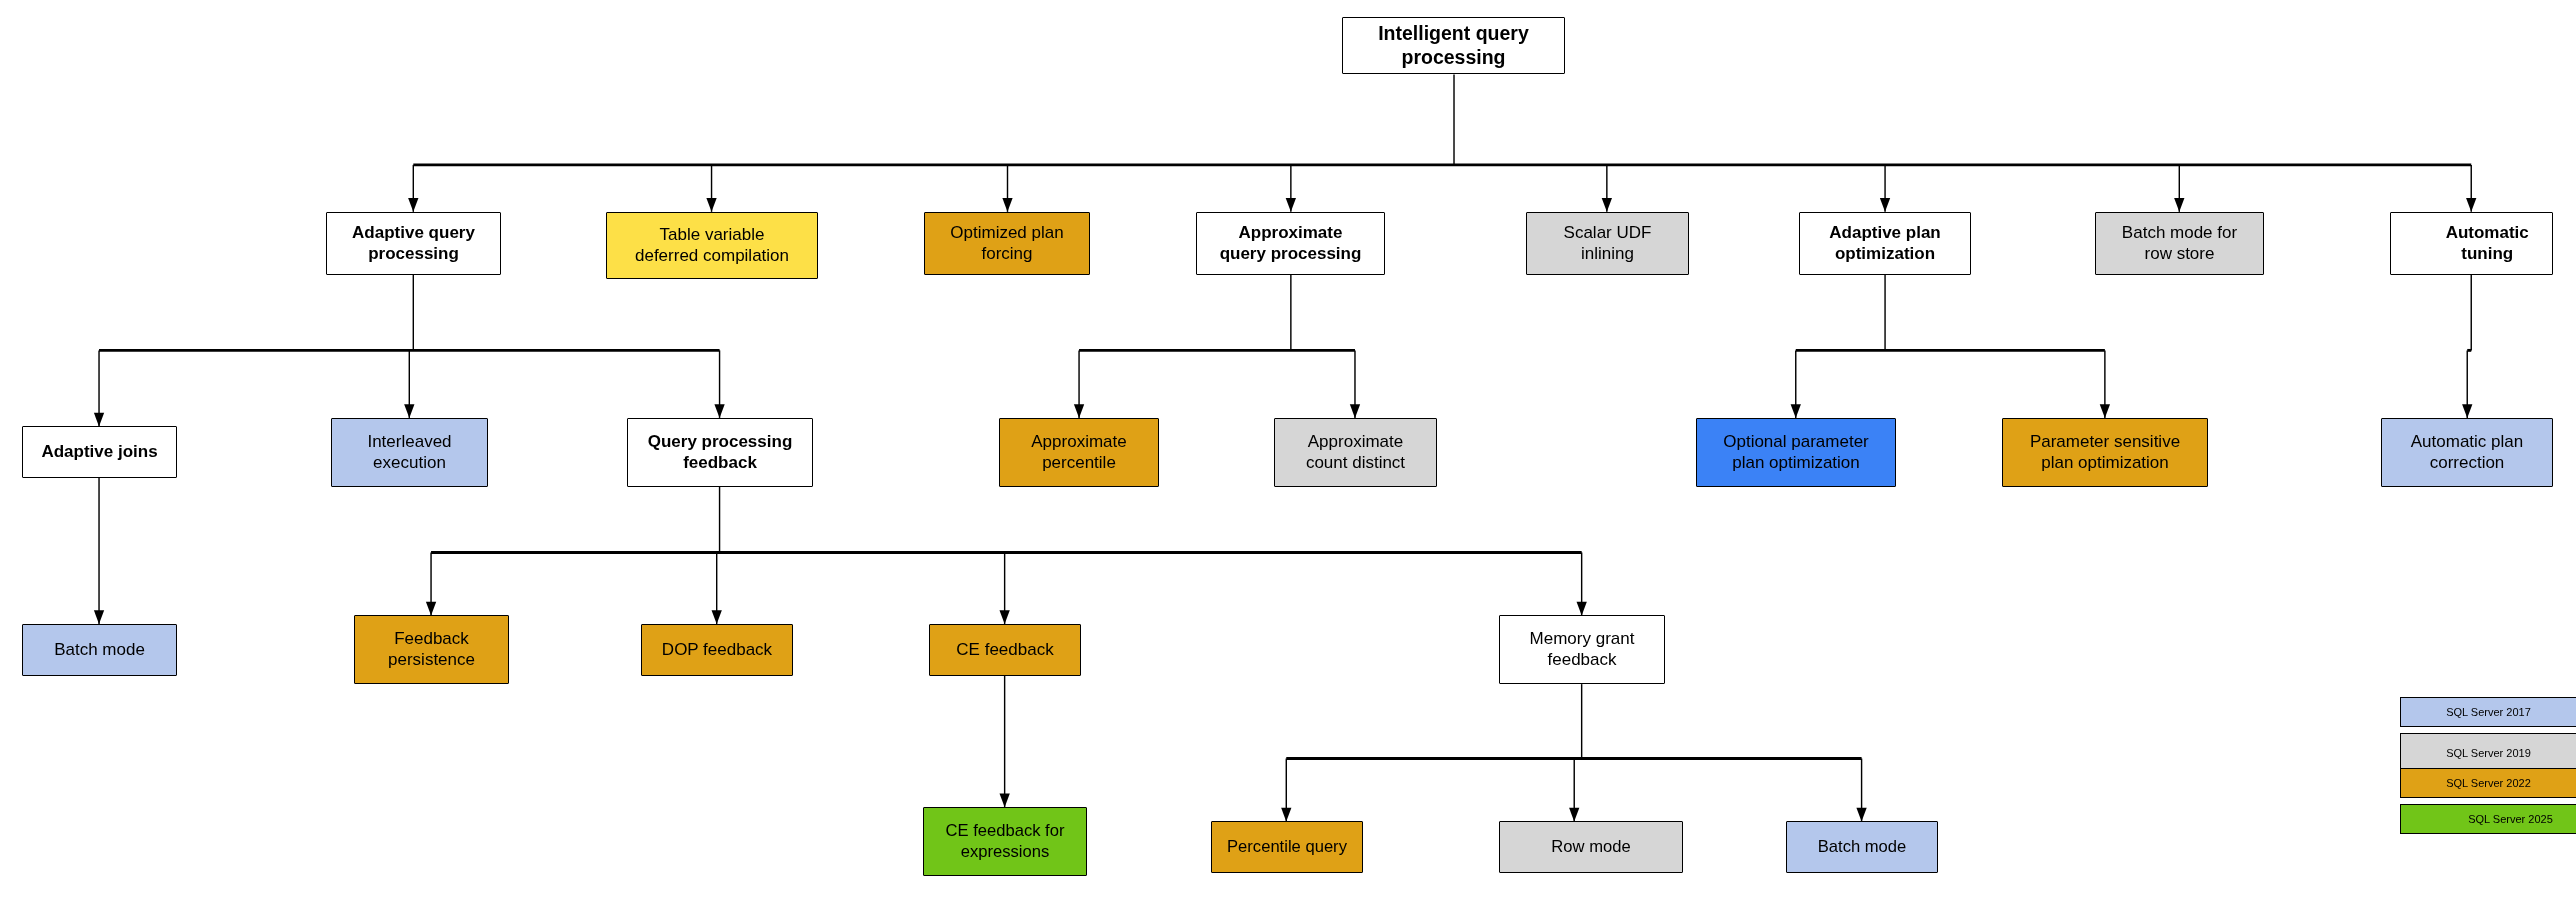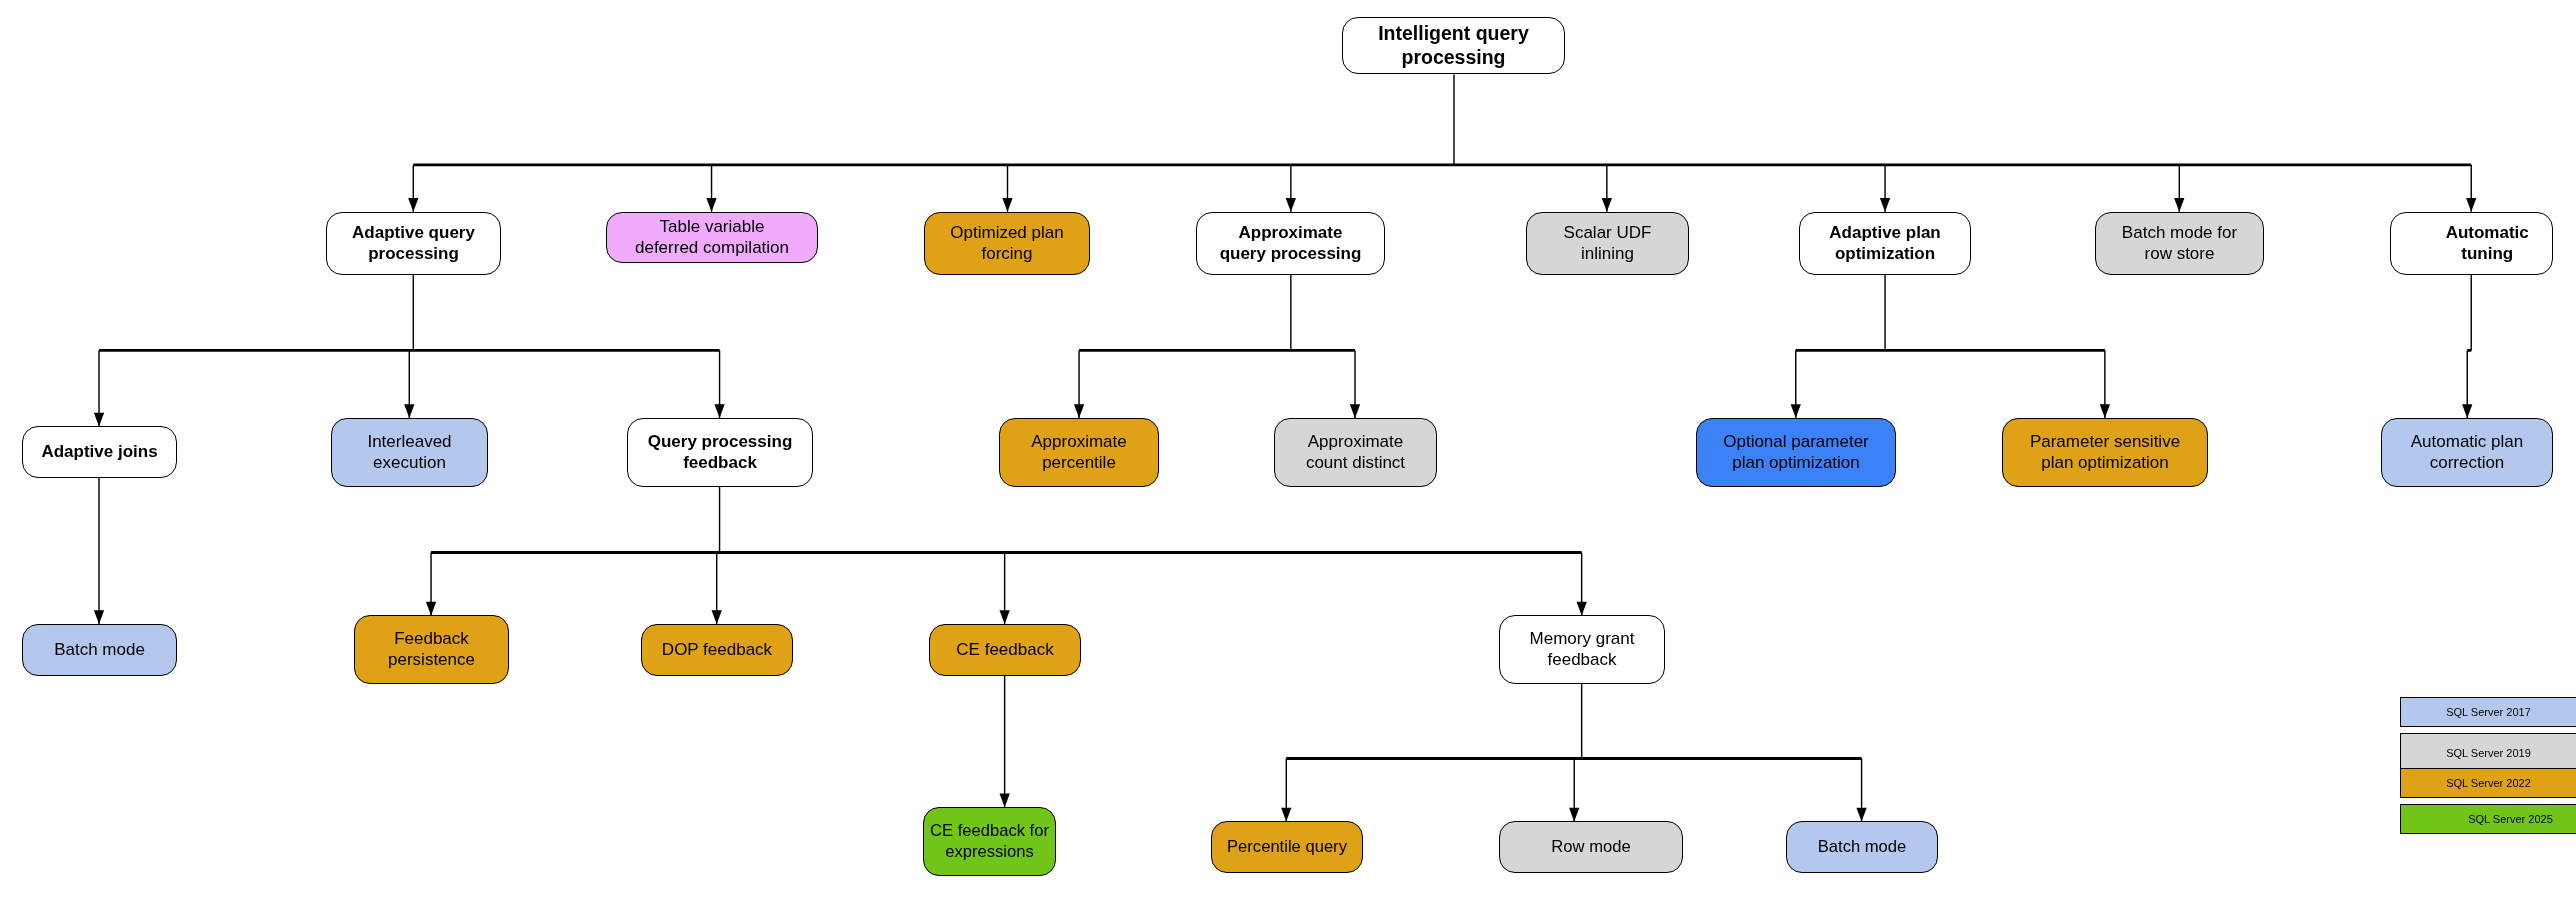--- a/index.html
+++ b/index.html
@@ -29,7 +29,7 @@
     position: absolute;
     box-sizing: border-box;
     border: 1.7px solid #000000;
-    border-radius: 16px;
+    border-radius: 1px;
     display: flex;
     align-items: center;
     justify-content: center;

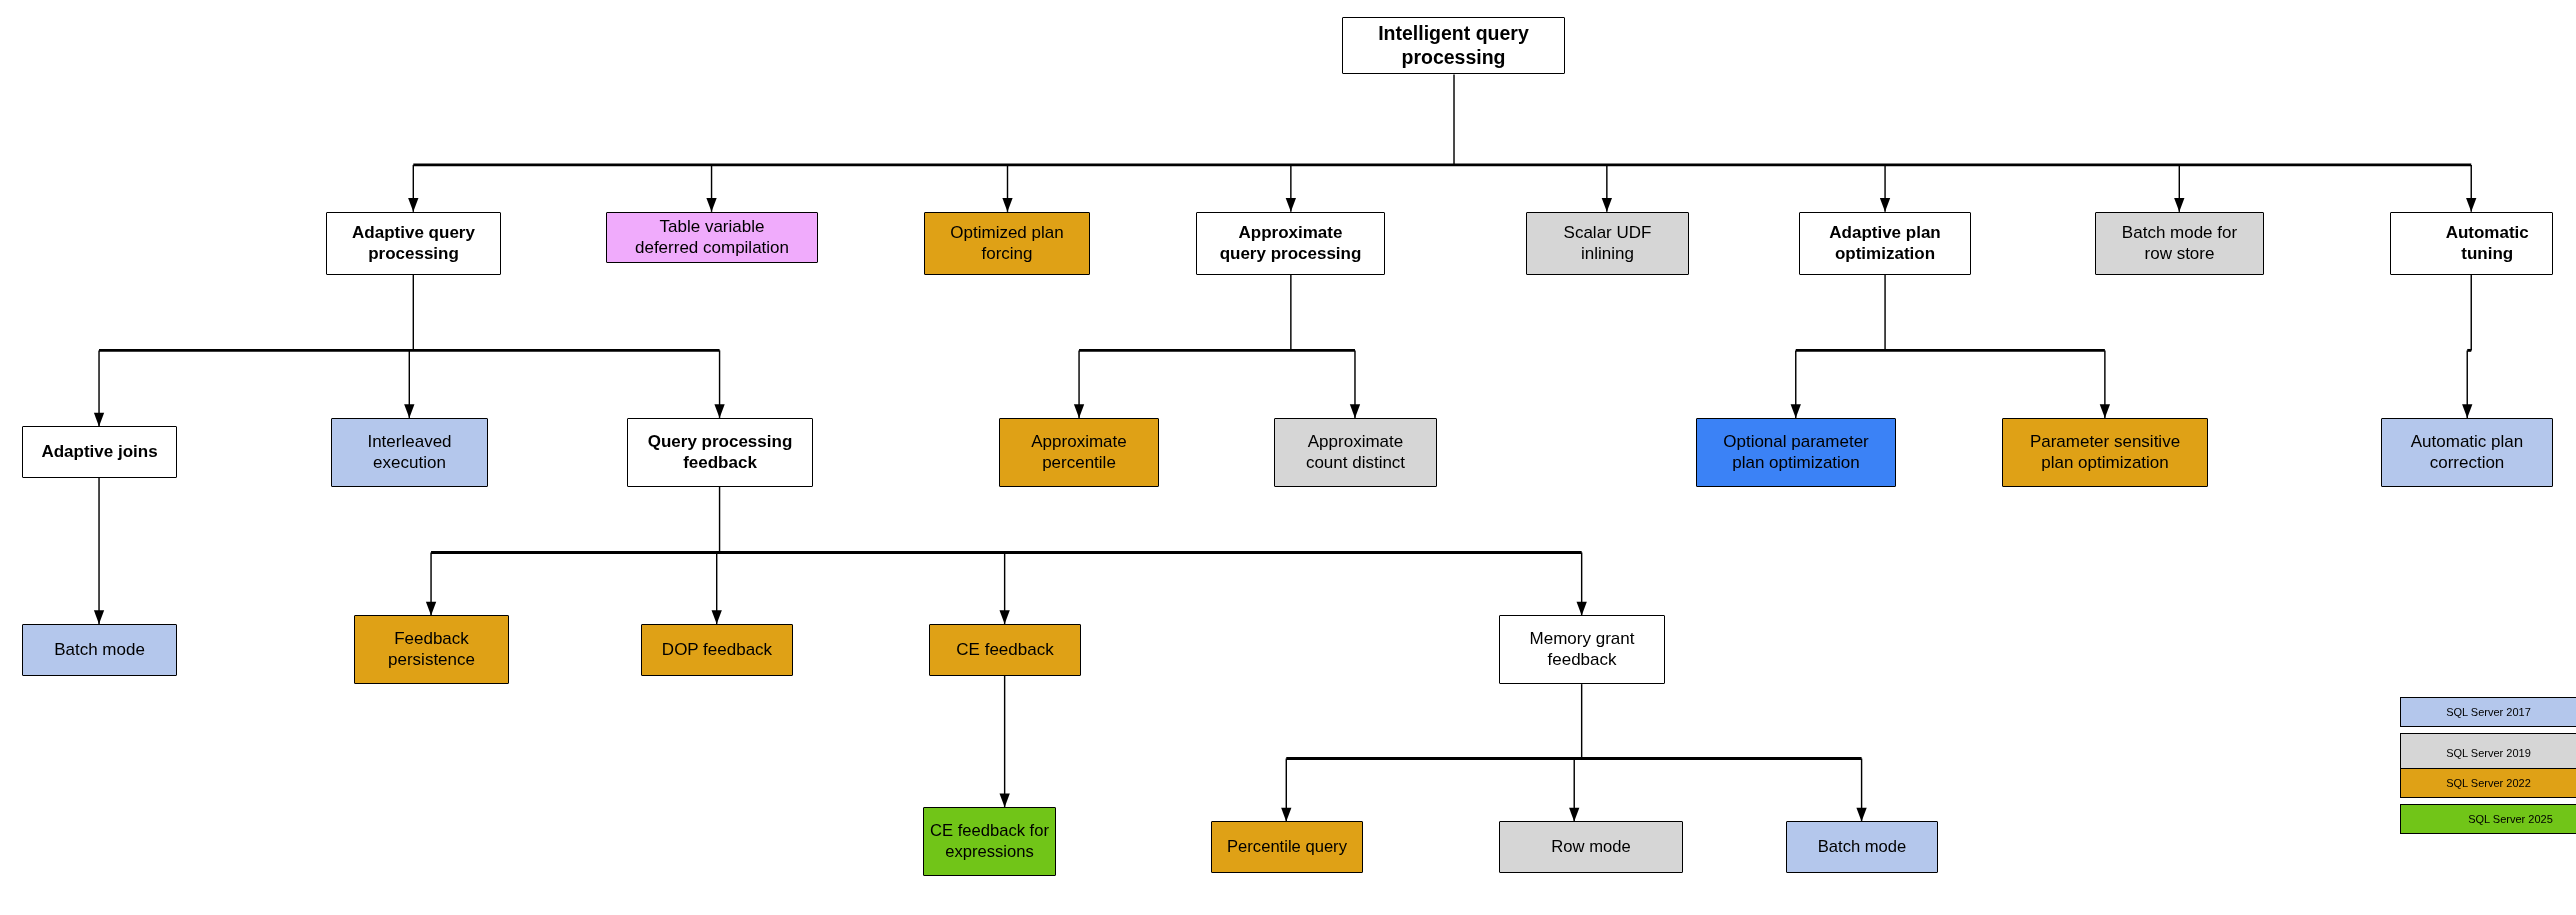--- a/index.html
+++ b/index.html
@@ -157,7 +157,7 @@
 processing</div>
       <div class="node lvl1" style="left: 326px; top: 212px; width: 175px; height: 63px; background: rgb(255, 255, 255);">Adaptive query
 processing</div>
-      <div class="node lvl1 plain" style="left: 606px; top: 212px; width: 212px; height: 51px; background: #f0abfc;">Table variable
+      <div class="node lvl1 plain" style="left: 606px; top: 212px; width: 212px; height: 67px; background: #fde047;">Table variable
 deferred compilation</div>
       <div class="node lvl1 plain" style="left: 924px; top: 212px; width: 166px; height: 63px; background: rgb(223, 161, 22);">Optimized plan
 forcing</div>

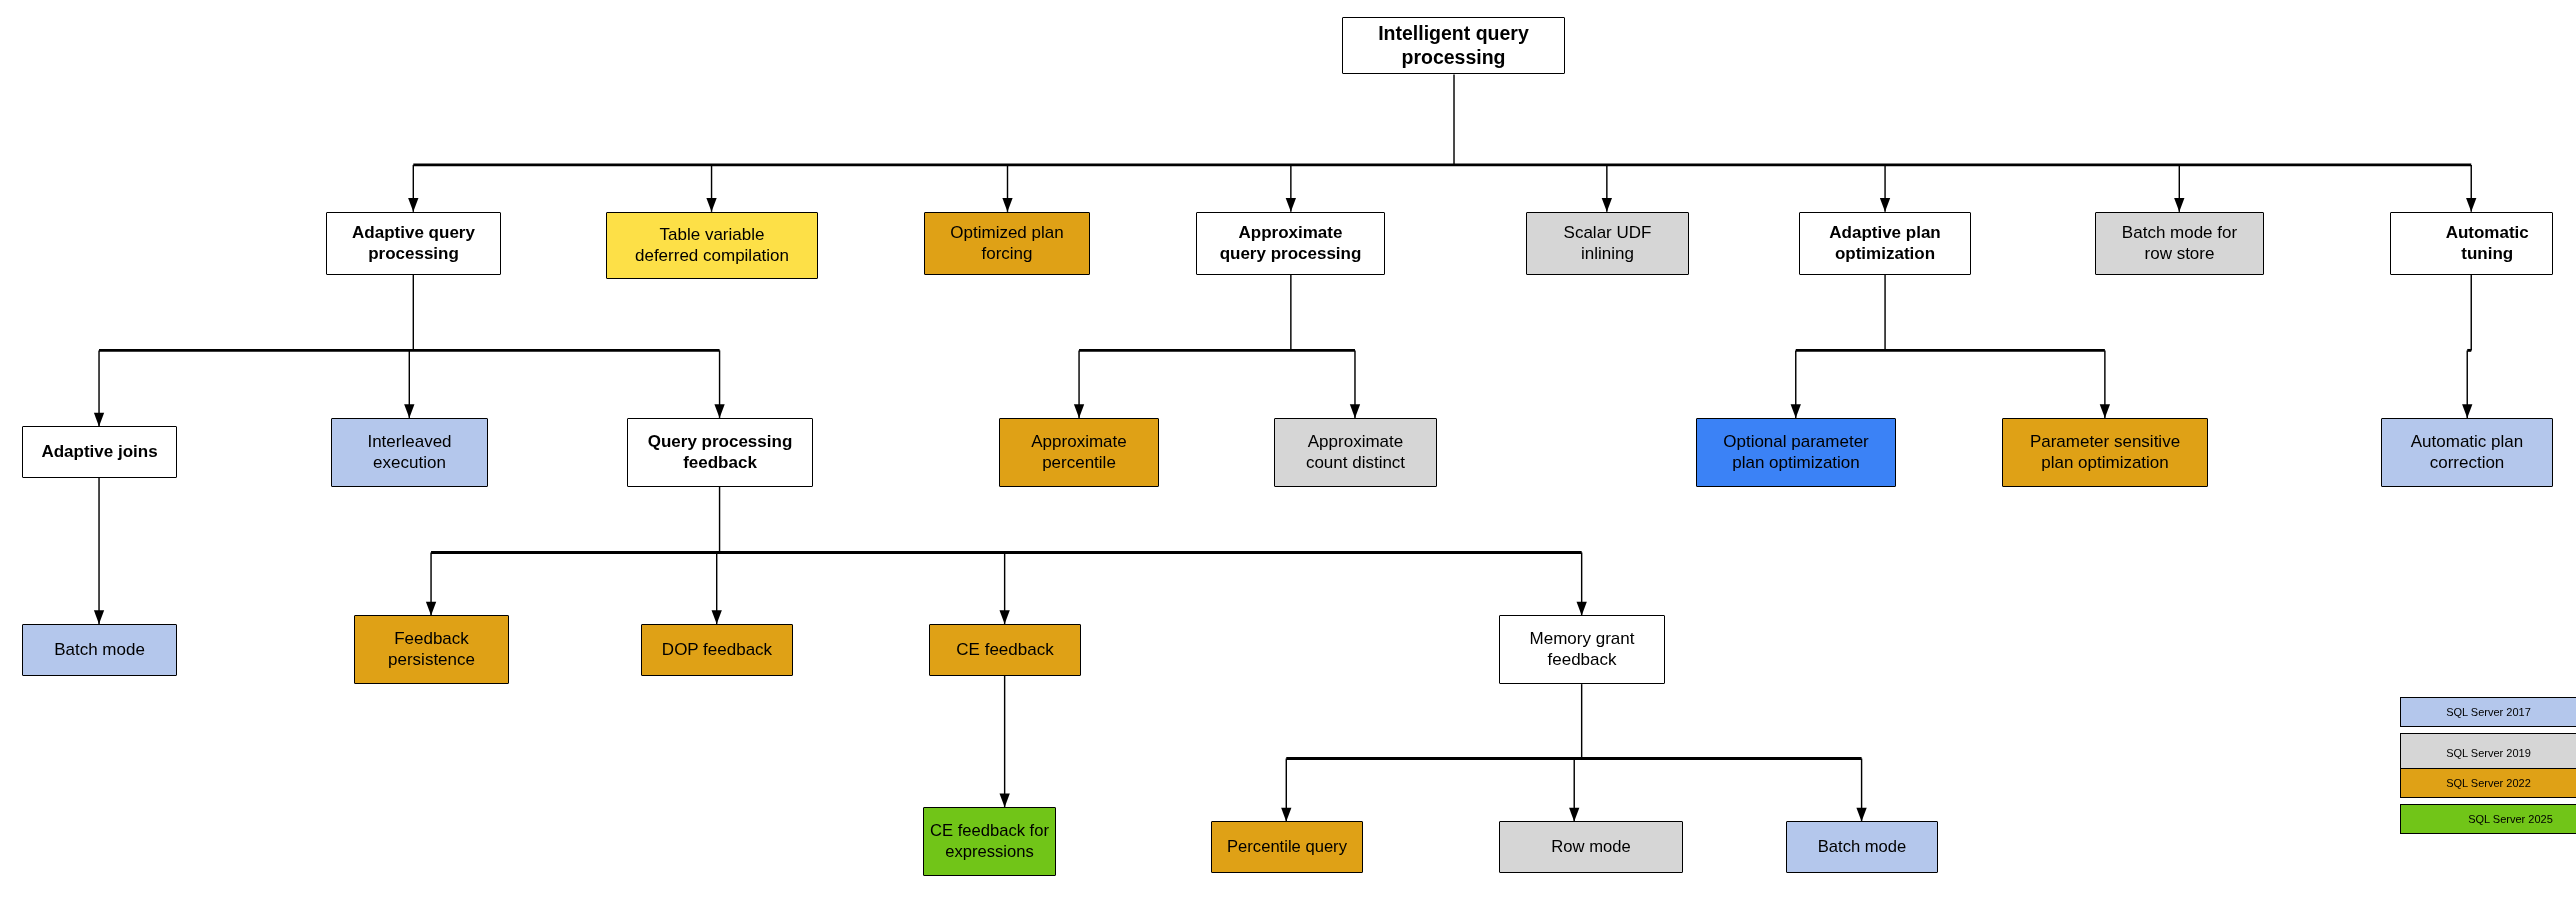--- a/index.html
+++ b/index.html
@@ -193,7 +193,7 @@
       <div class="node lvl3" style="left: 929px; top: 624px; width: 152px; height: 52px; background: rgb(223, 161, 22);">CE feedback</div>
       <div class="node lvl3 bold" style="left: 1499px; top: 615px; width: 166px; height: 69px; background: rgb(255, 255, 255);">Memory grant
 feedback</div>
-      <div class="node lvl4" style="left: 923px; top: 807px; width: 133px; height: 69px; background: rgb(113, 197, 24);">CE feedback for
+      <div class="node lvl4" style="left: 923px; top: 807px; width: 164px; height: 69px; background: rgb(113, 197, 24);">CE feedback for
 expressions</div>
       <div class="node lvl4" style="left: 1211px; top: 821px; width: 152px; height: 52px; background: rgb(223, 161, 22);">Percentile query</div>
       <div class="node lvl4" style="left: 1499px; top: 821px; width: 184px; height: 52px; background: rgb(214, 214, 214);">Row mode</div>

